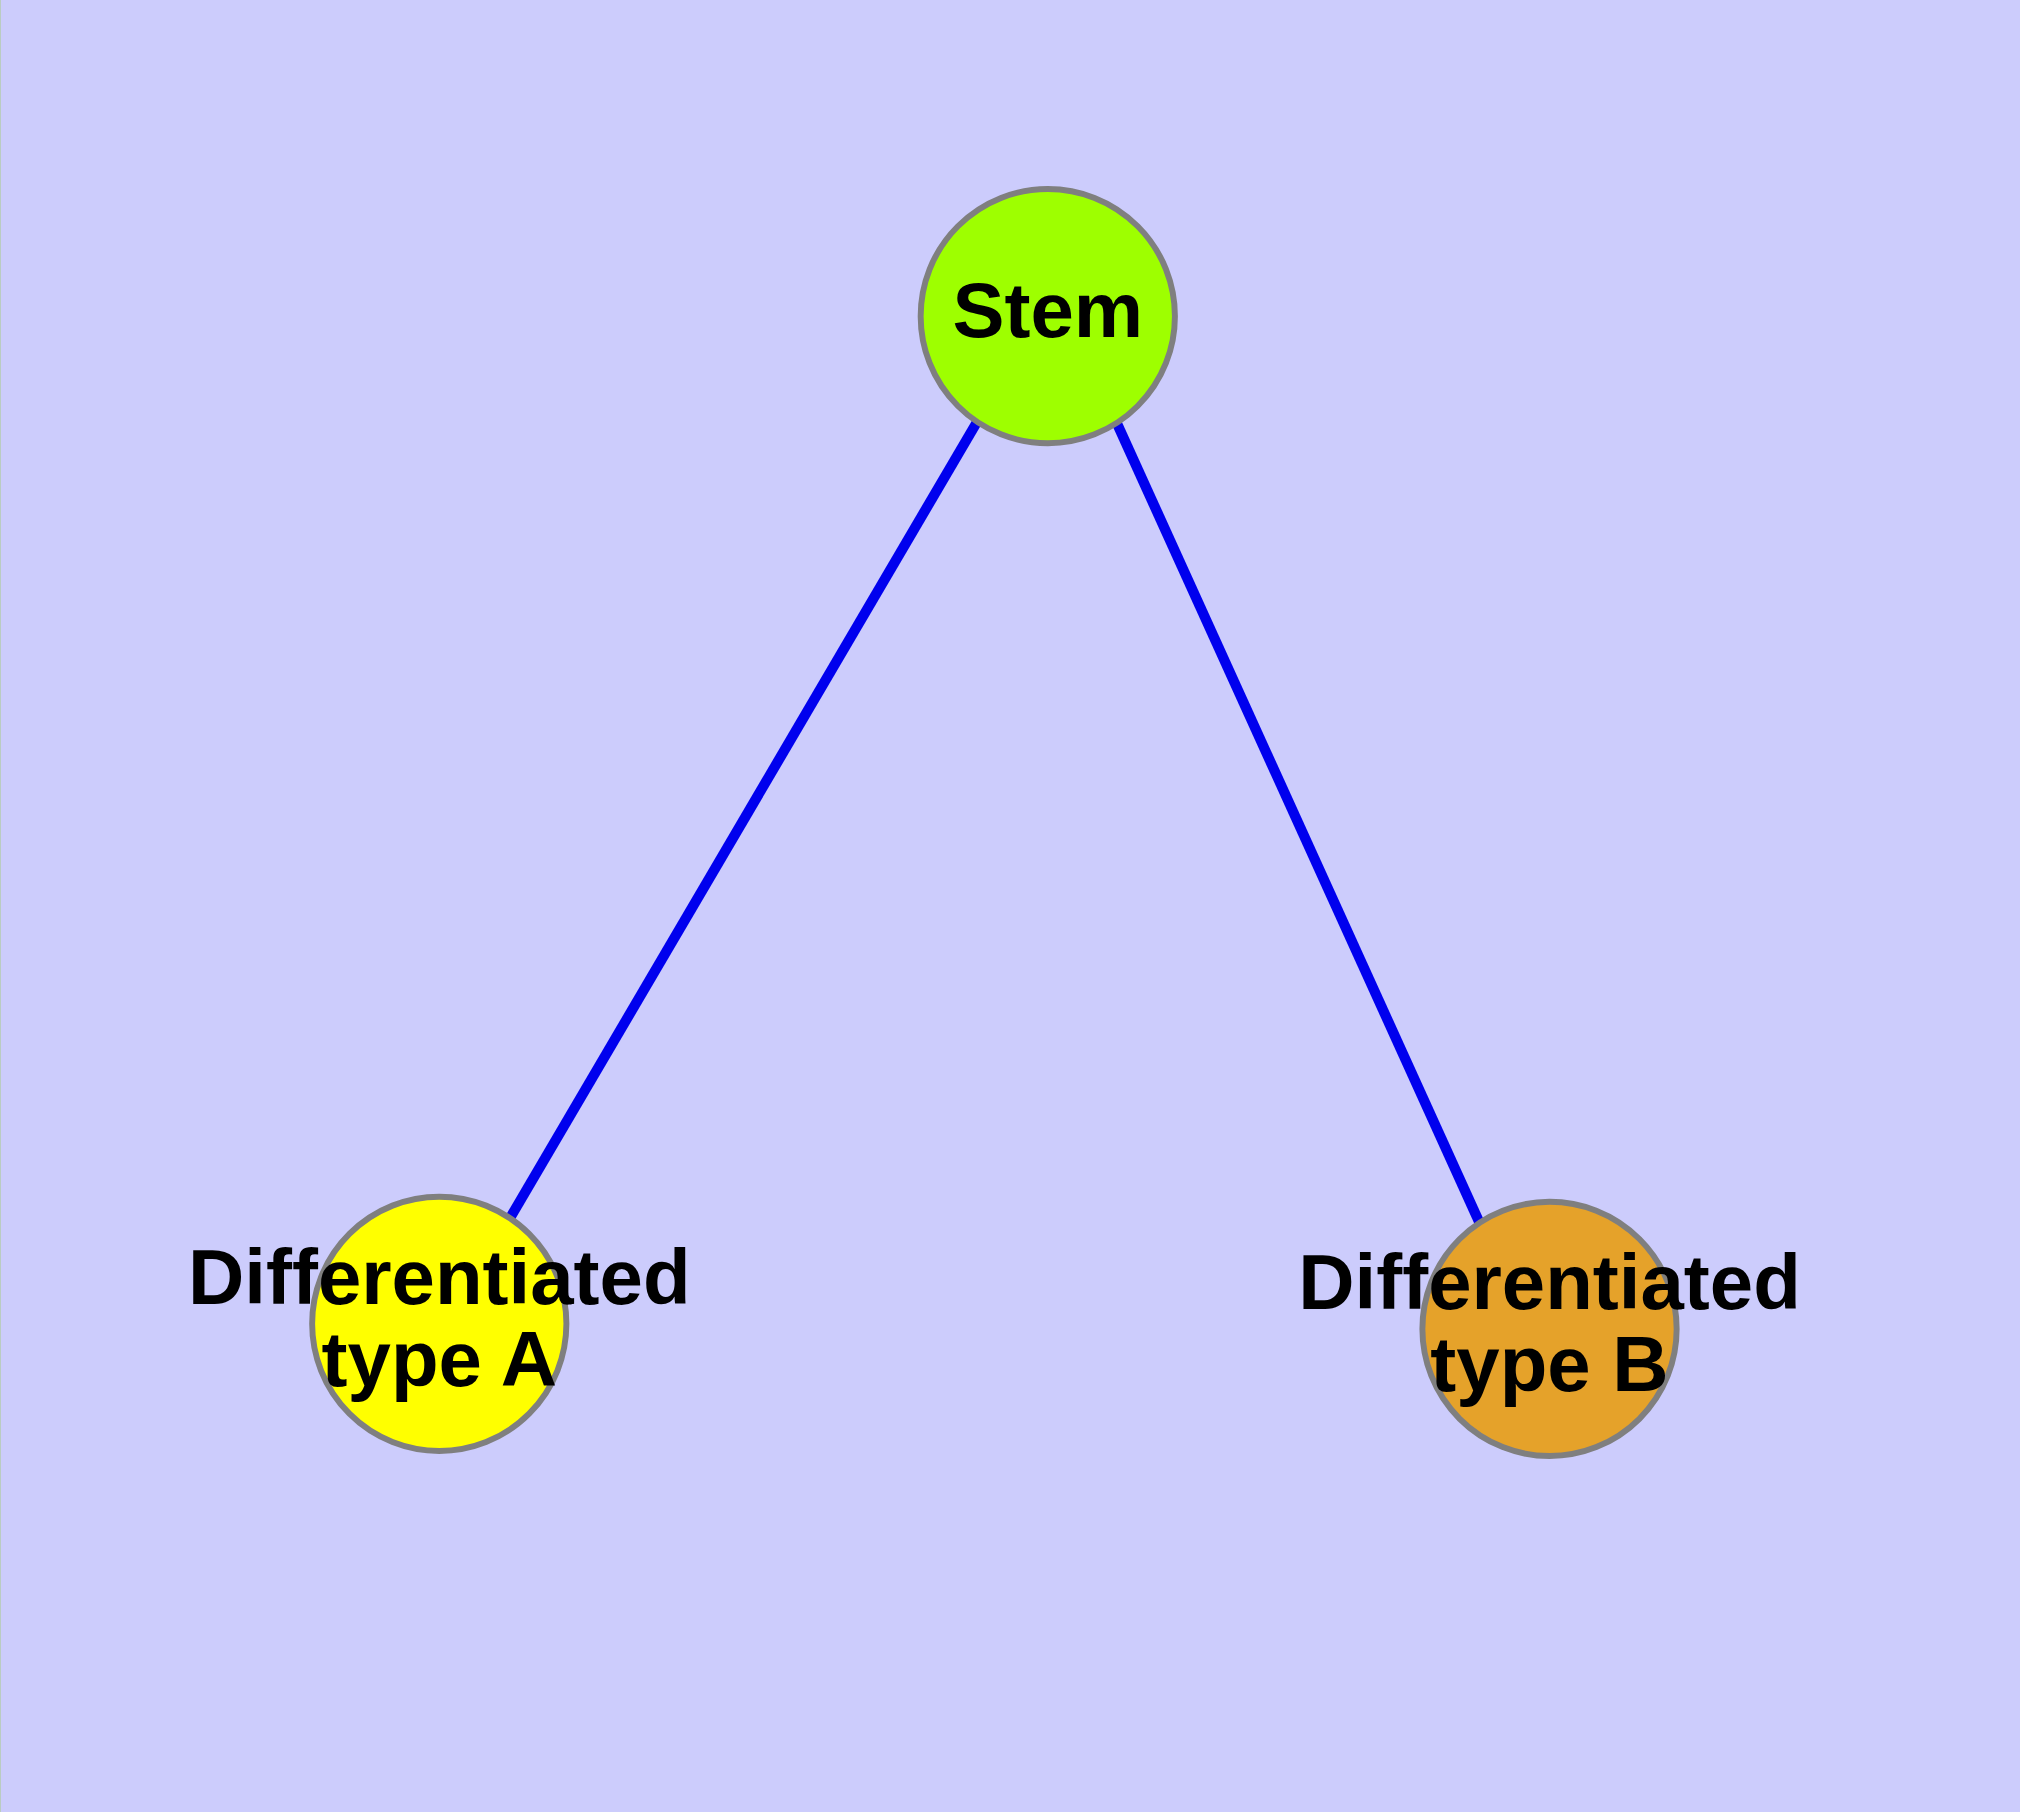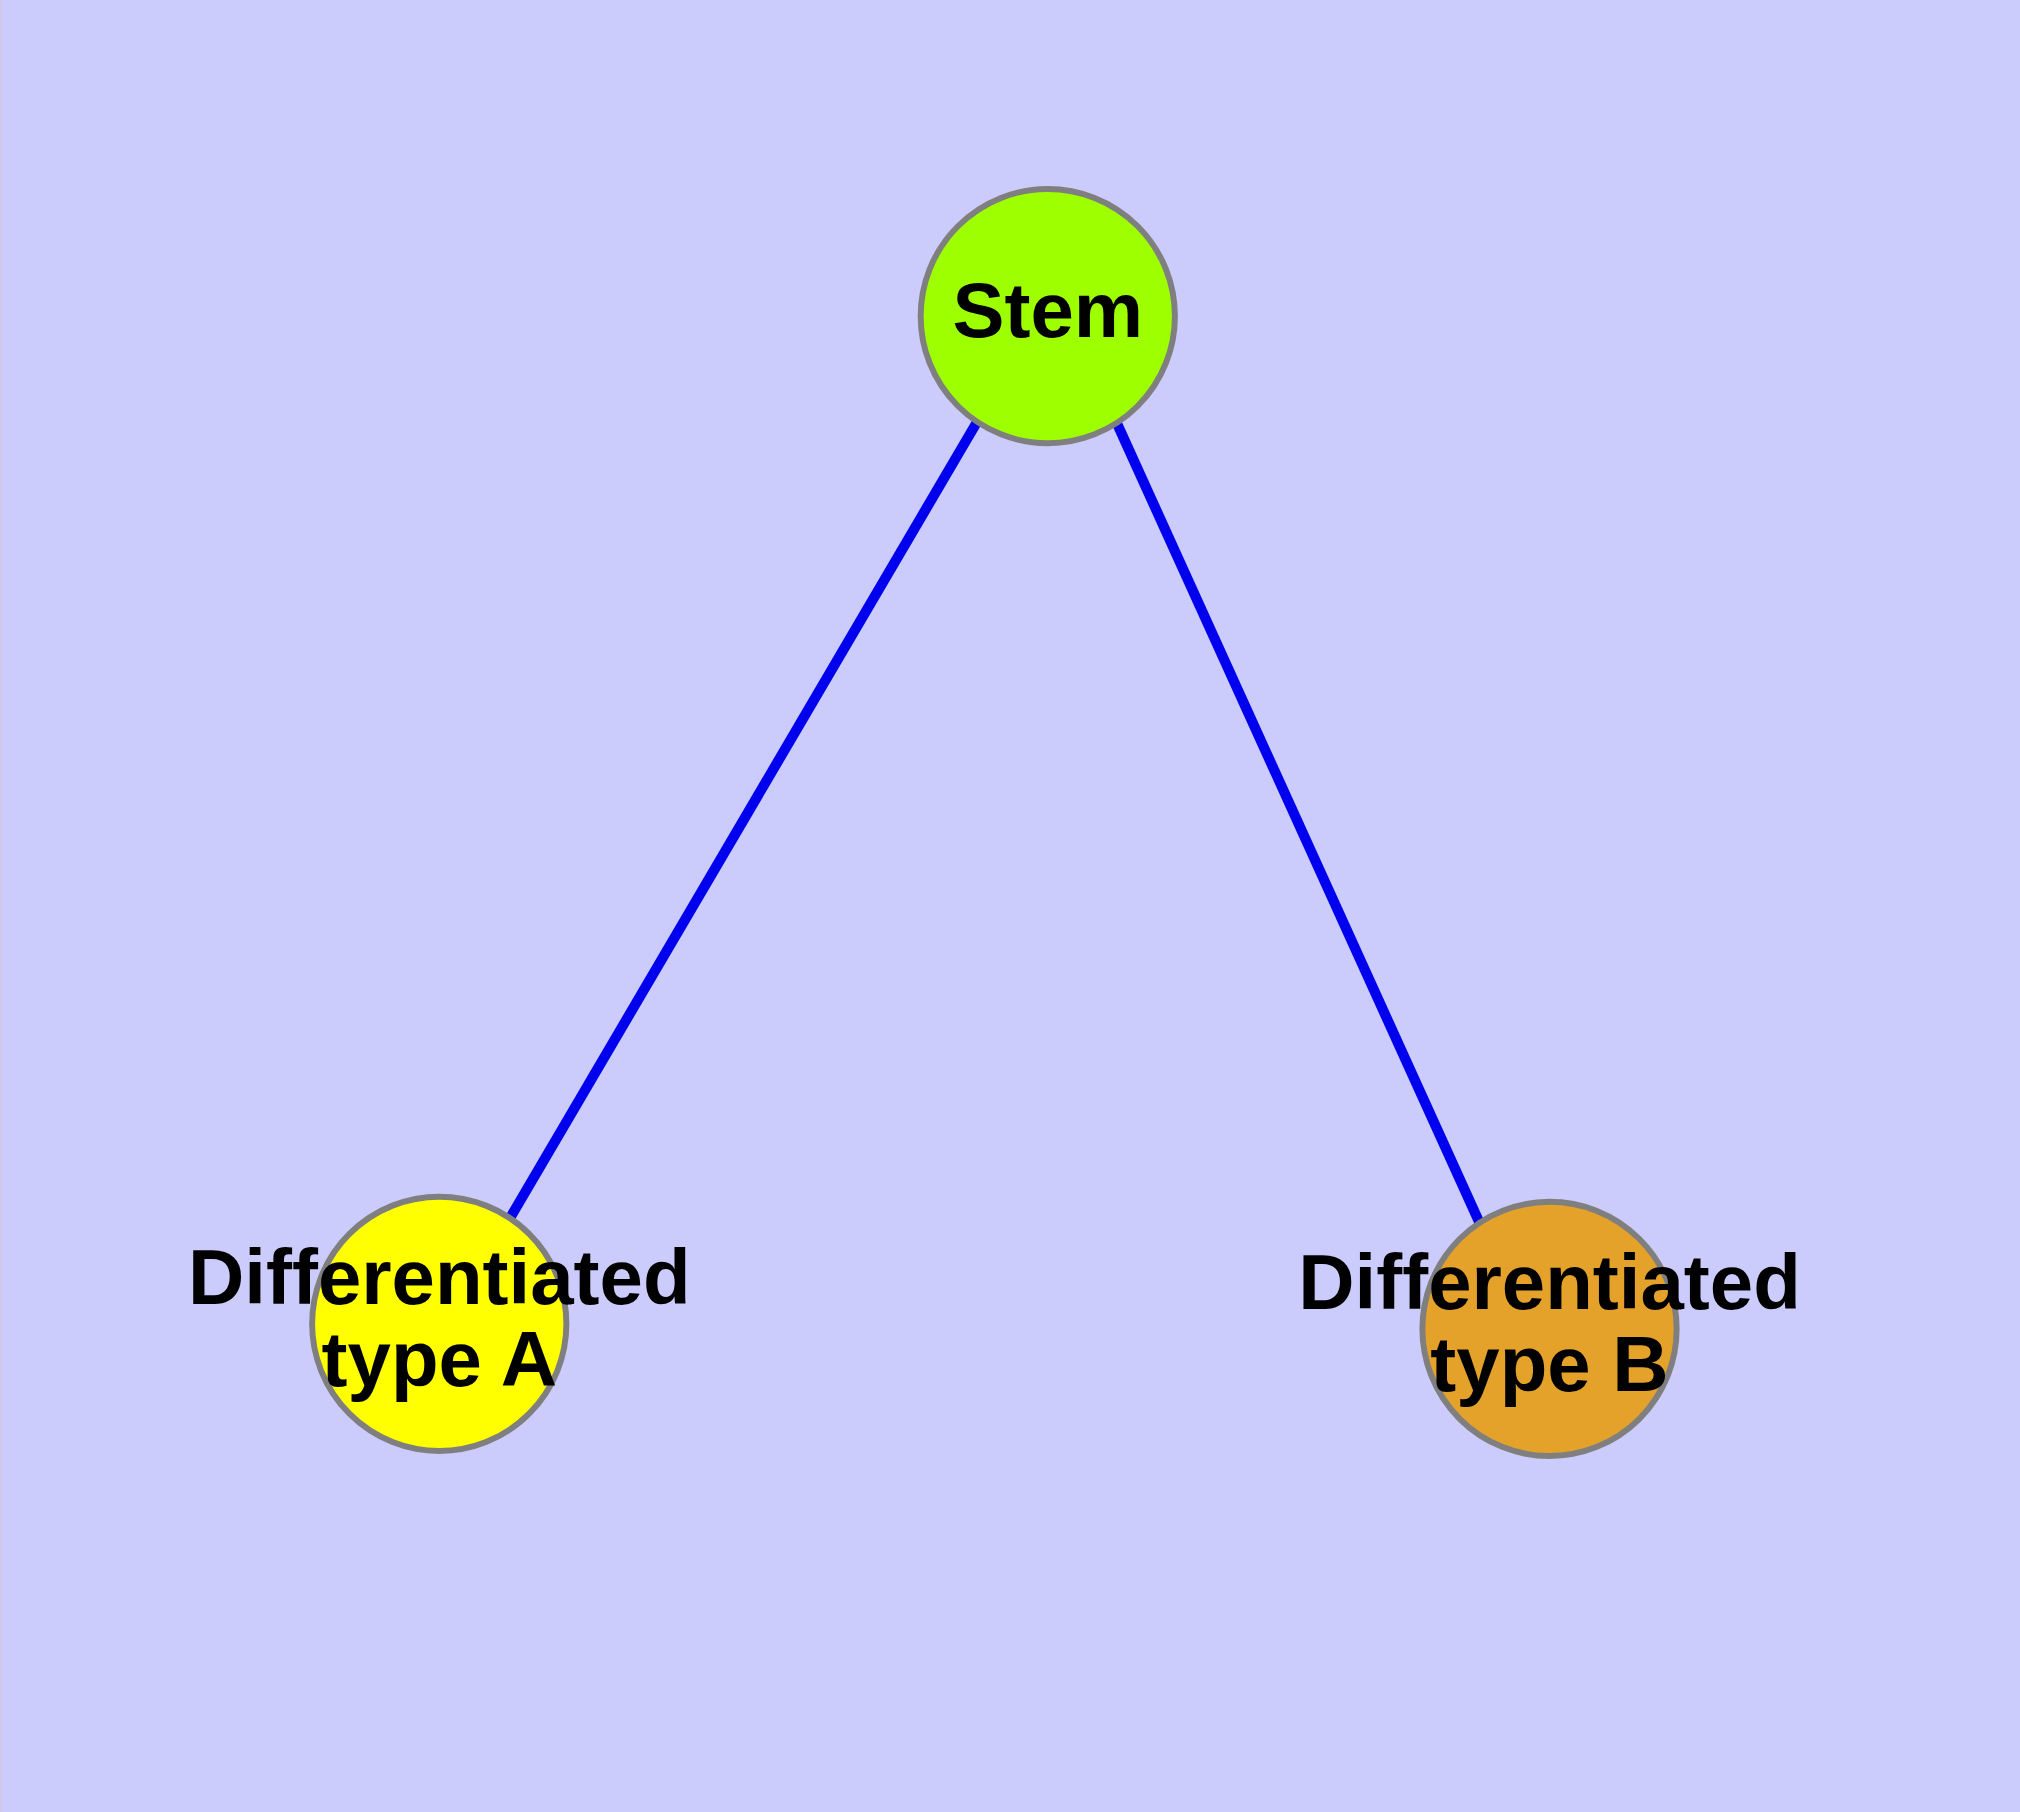--- a/index.html
+++ b/index.html
@@ -36,7 +36,7 @@
 </head>
 <body>
 
-<div id="canvas" style="width: 2021px; height: 1812px; background: #fdba74; text-align: right;">
+<div id="canvas" style="width: 2021px; height: 1812px; background: #84cc16; text-align: right;">
   <svg id="graph-svg" viewBox="0 0 2384 2138" xmlns="http://www.w3.org/2000/svg" style="width: 2021px; height: 1812px;">
 
     <rect id="bg-rect" x="0" y="0" width="2384" height="2138" fill="#ccccfc"></rect>

